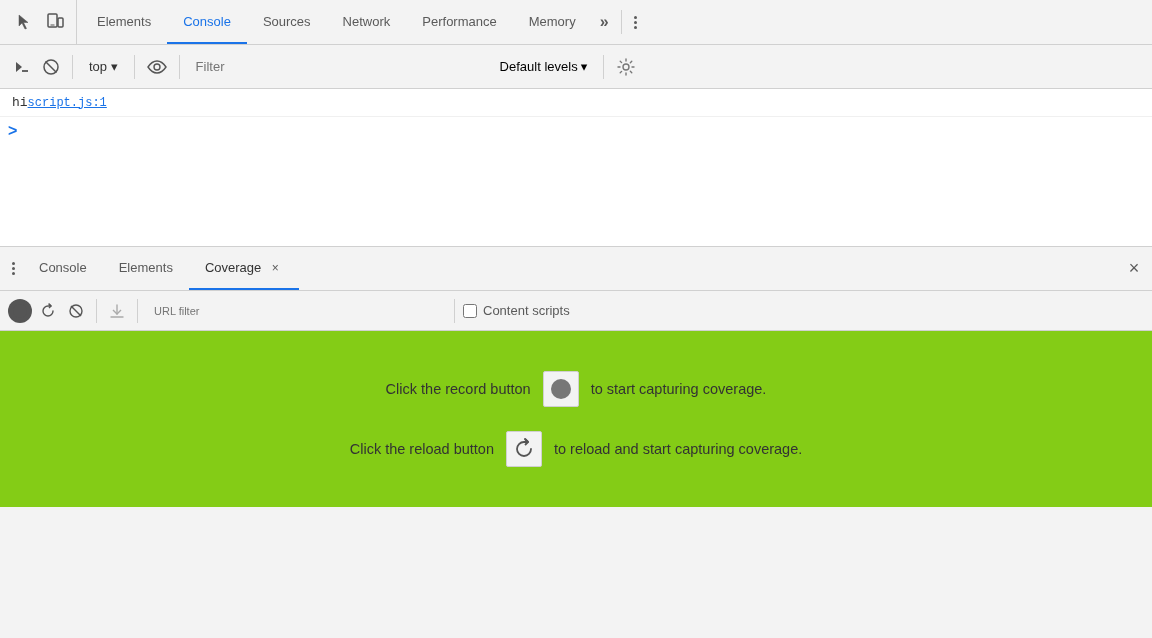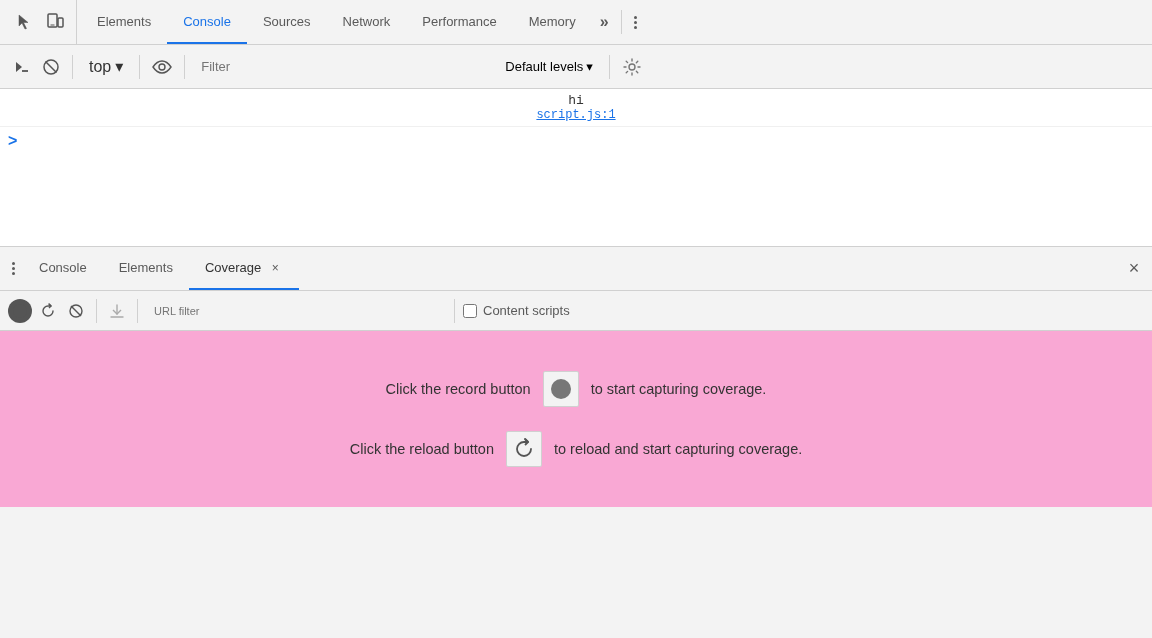--- a/index.html
+++ b/index.html
@@ -94,7 +94,7 @@
       background: none;
       cursor: pointer;
       color: #333;
-      font-size: 16px;
+      font-size: 13px;
     }
     .eye-icon {
       width: 28px;

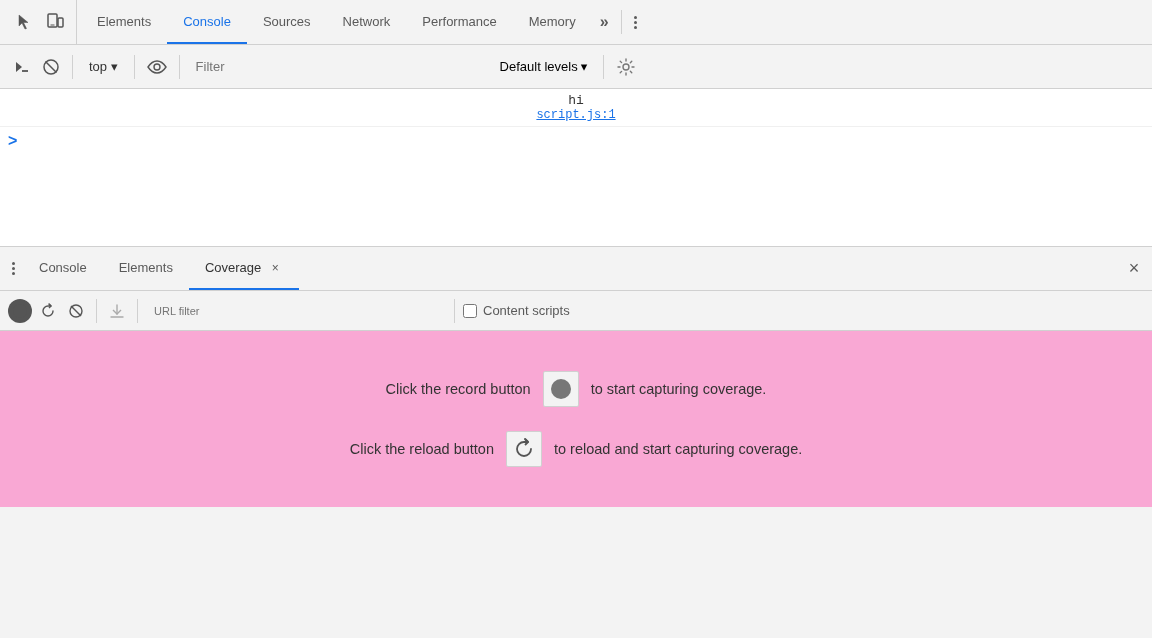--- a/index.html
+++ b/index.html
@@ -154,7 +154,6 @@
       padding: 4px 12px;
       border-bottom: 1px solid #f0f0f0;
       min-height: 28px;
-      flex-direction: column;
     }
     .console-log-text {
       font-family: 'Courier New', monospace;

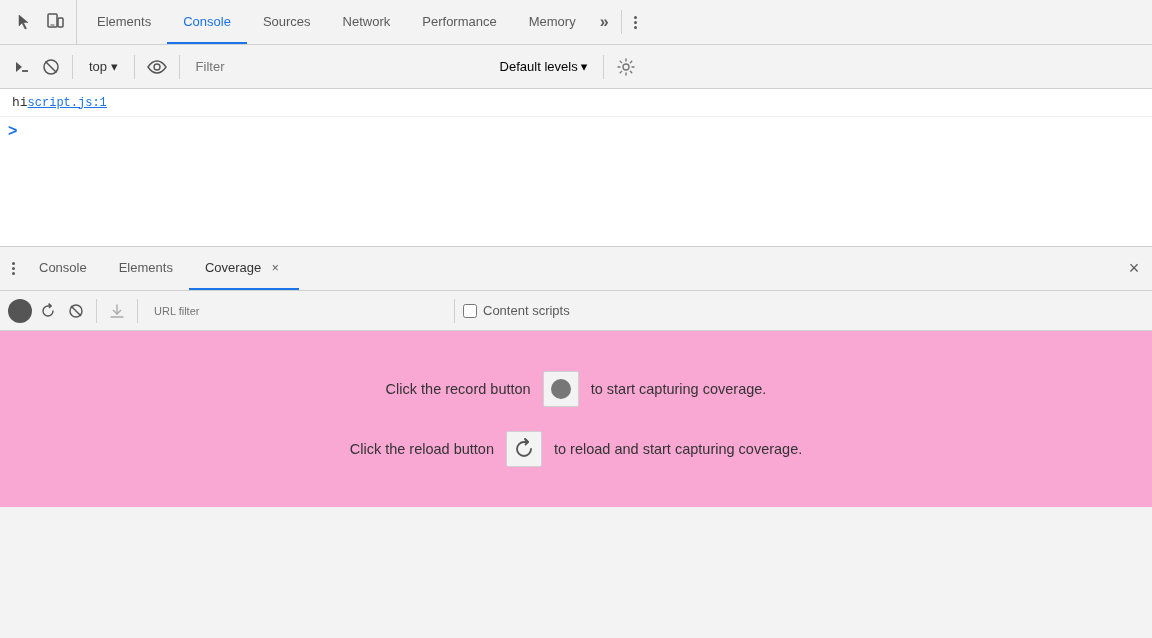--- a/index.html
+++ b/index.html
@@ -322,7 +322,7 @@
 
     
     .coverage-empty {
-      background: #f9a8d4;
+      background: #84cc16;
       display: flex;
       flex-direction: column;
       align-items: center;

